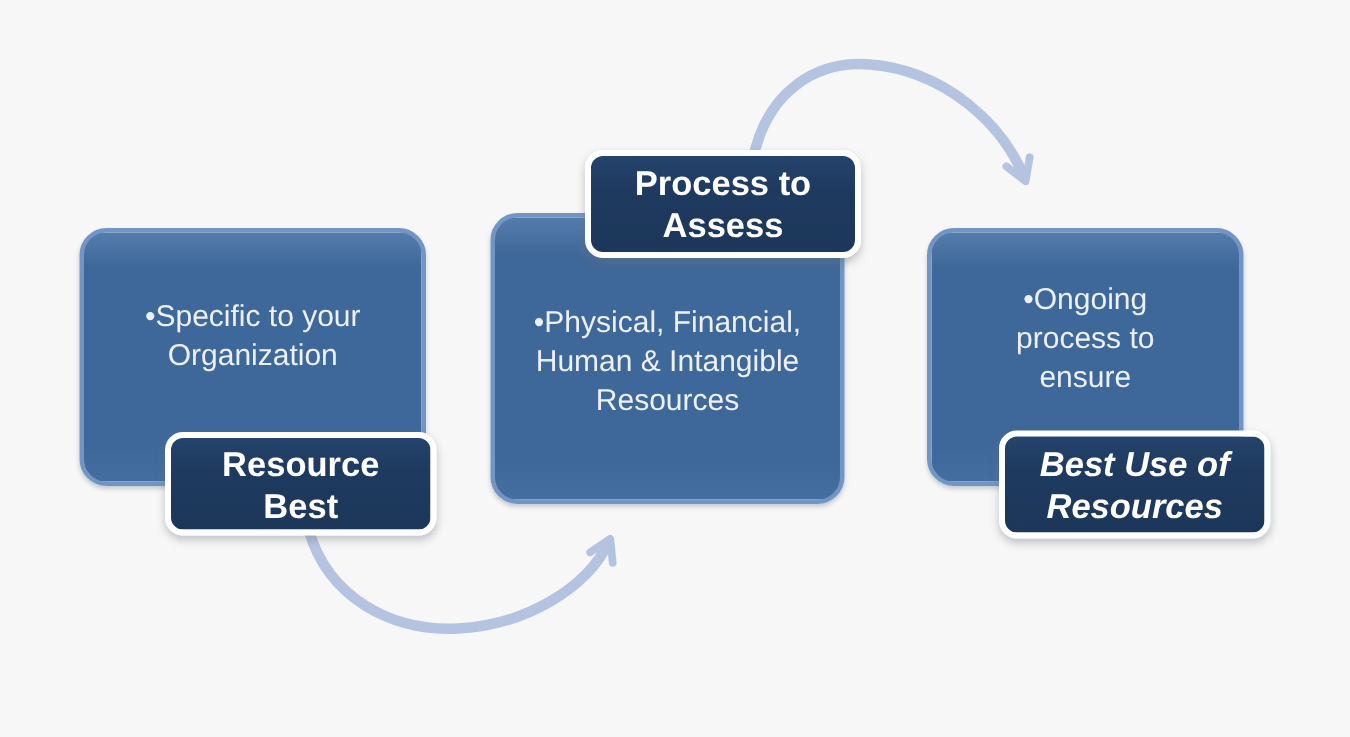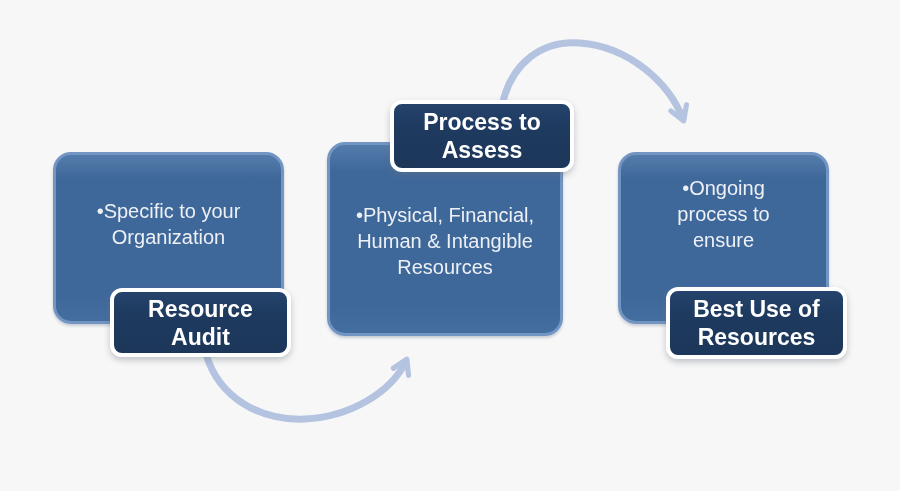--- a/index.html
+++ b/index.html
@@ -20,7 +20,7 @@
   }
   #box-left  { left:53px;  top:152px; width:231px; height:172px; padding-top:43px; }
   #box-mid   { left:327px; top:142px; width:236px; height:194px; padding-top:57px; }
-  #box-right { left:618px; top:152px; width:211px; height:172px; padding-top:20px; }
+  #box-right { left:618px; top:152px; width:211px; height:172px; padding-top:32px; }
 
   
   .plate {

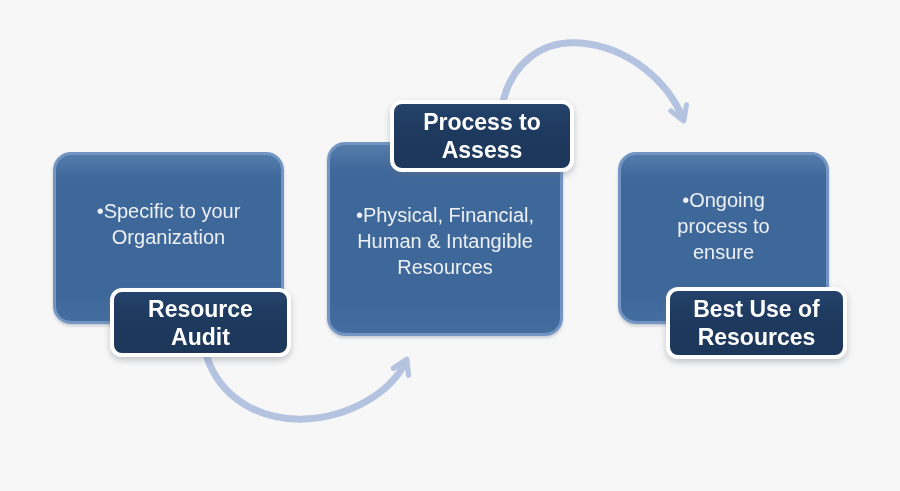--- a/index.html
+++ b/index.html
@@ -69,7 +69,7 @@
   </svg>
 
   <div class="plate" id="plate-left">Resource
-Audit</div>
+Best</div>
 
   <div class="plate" id="plate-mid">Process to
 Assess</div>

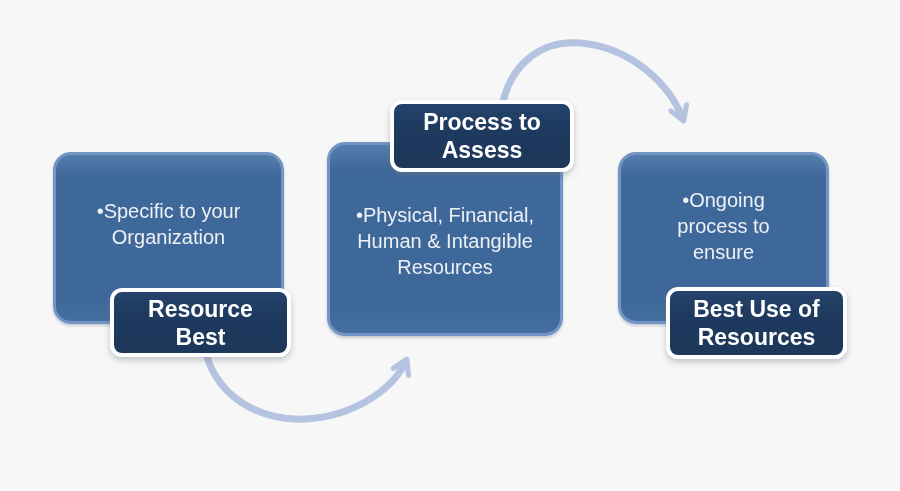--- a/index.html
+++ b/index.html
@@ -35,7 +35,7 @@
   }
   #plate-left  { left:110px; top:288px; width:181px; height:69px; }
   #plate-mid   { left:390px; top:100px; width:184px; height:72px; }
-  #plate-right { left:666px; top:287px; width:181px; height:72px; }
+  #plate-right { left:666px; top:287px; width:181px; height:72px;font-style:italic; }
 
   .arrow-layer {
     position:absolute; left:0; top:0; width:900px; height:491px;

